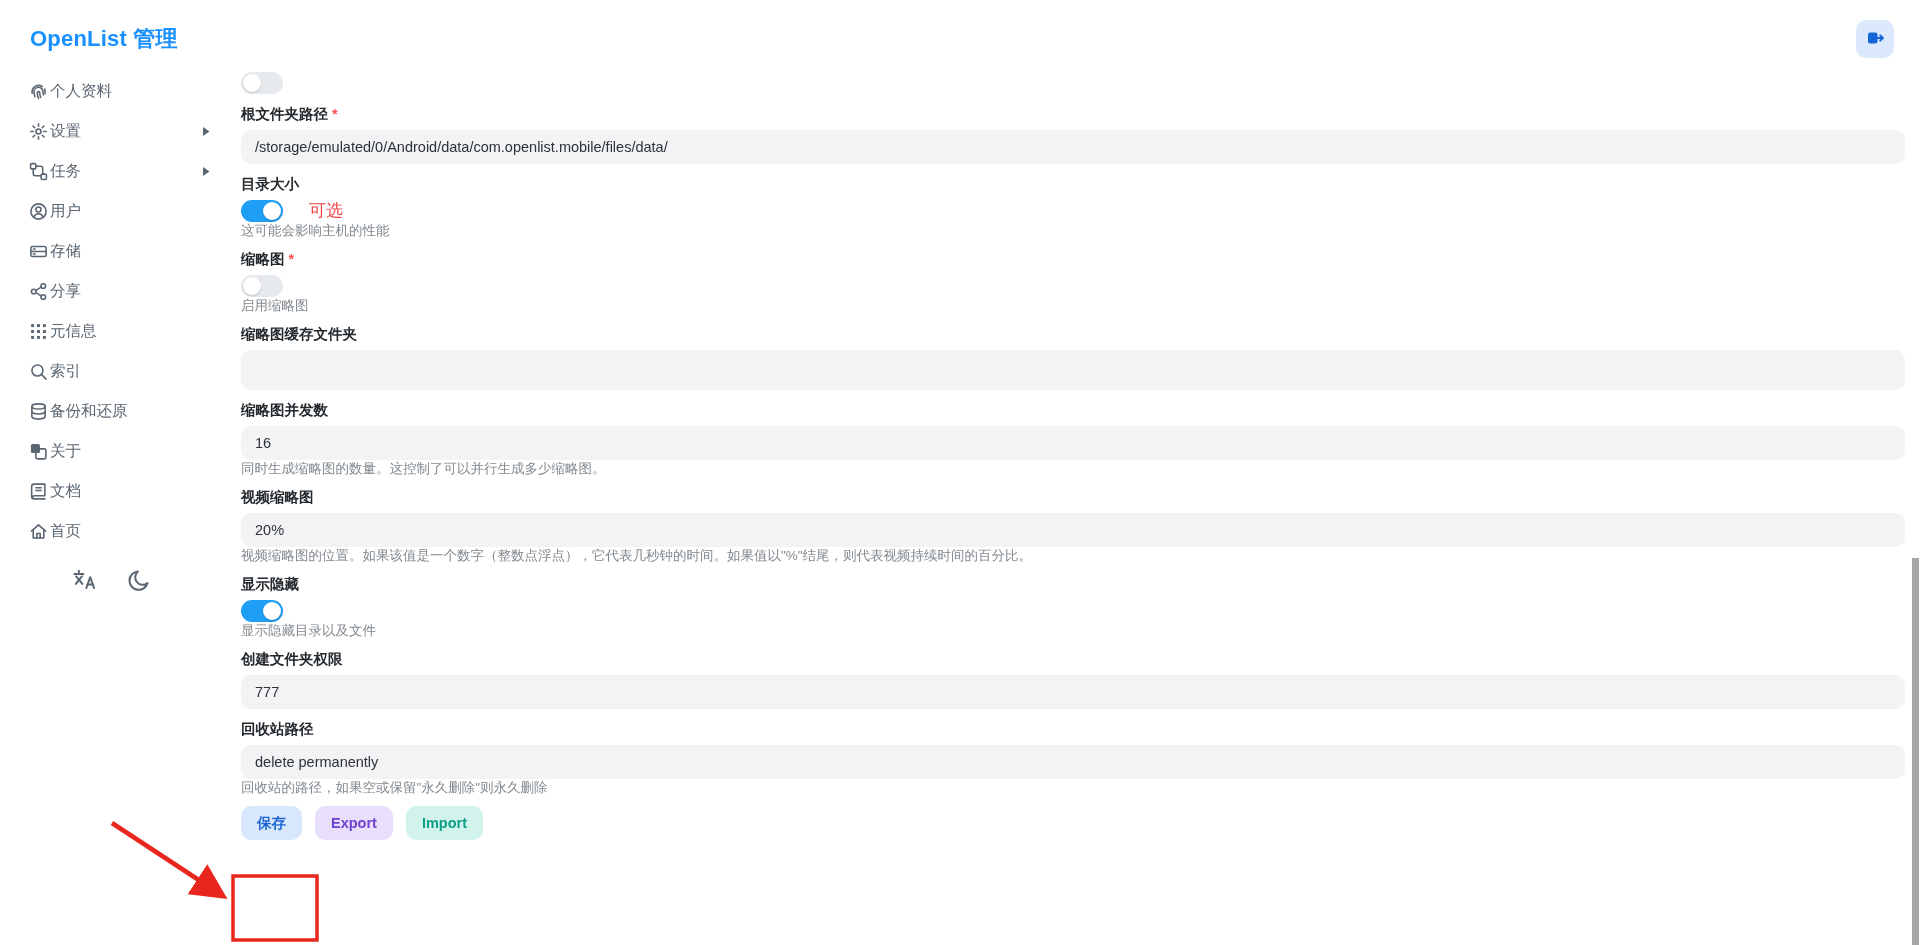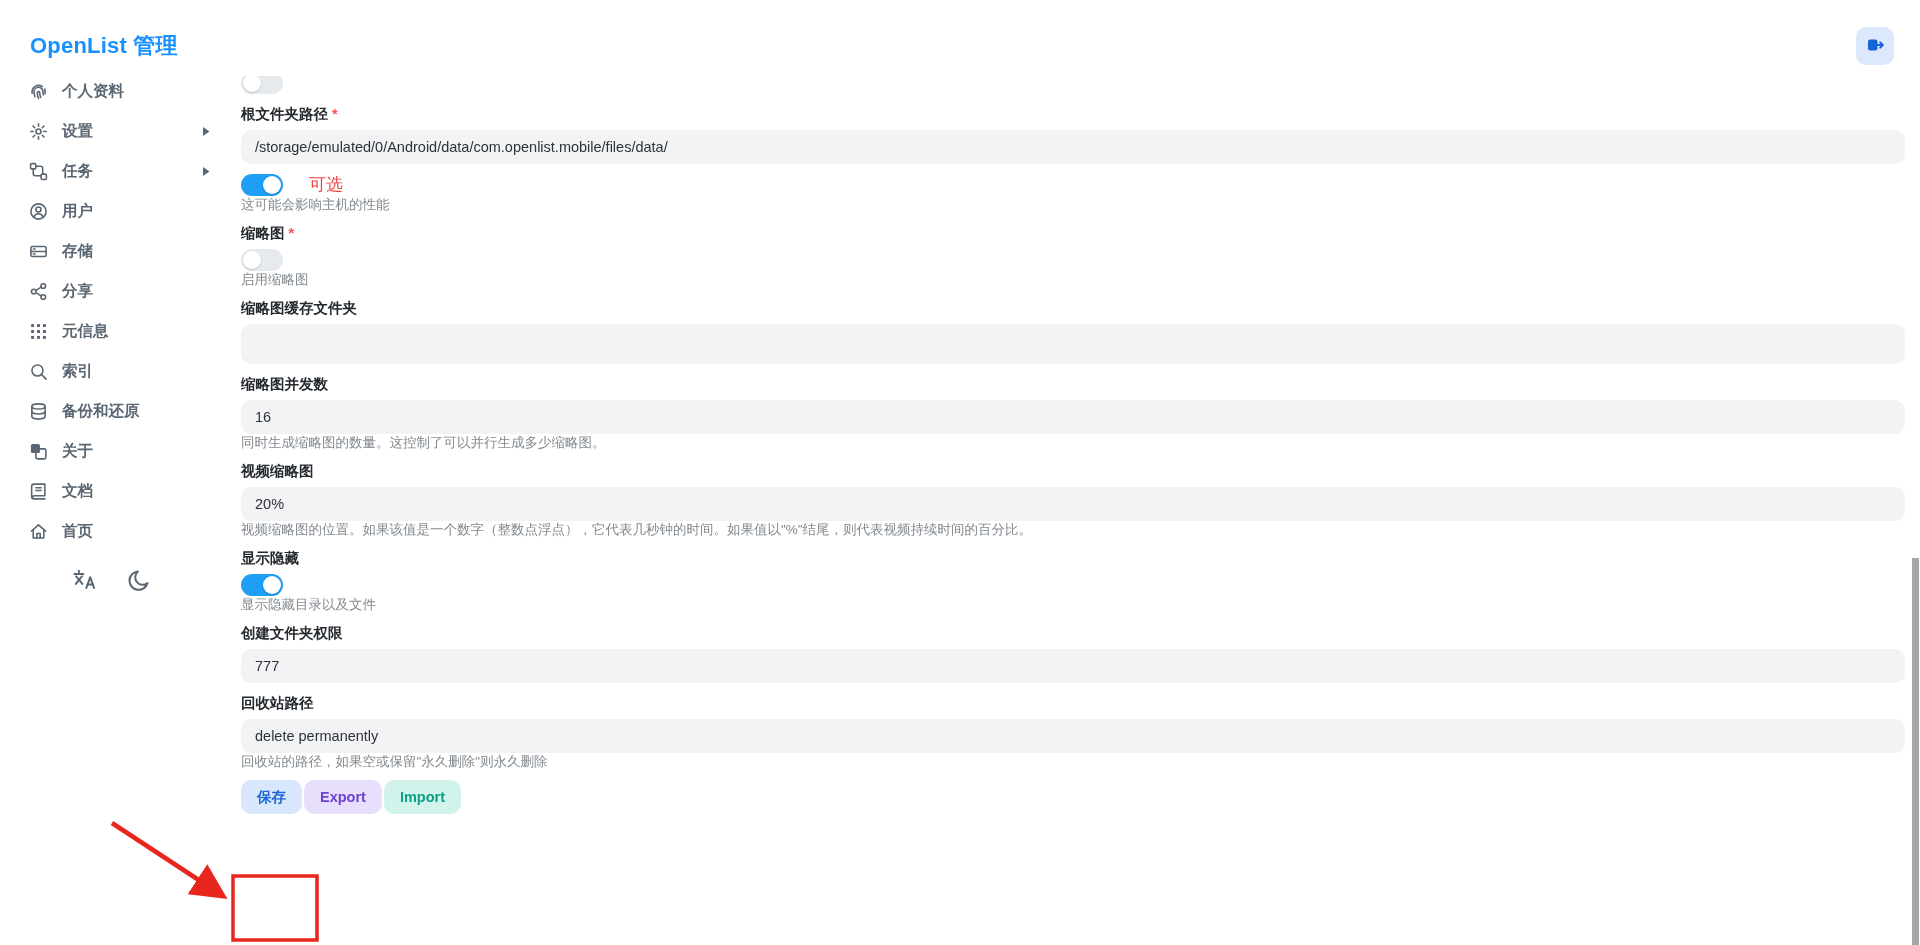--- a/index.html
+++ b/index.html
@@ -14,7 +14,7 @@
   .page{position:relative;width:1920px;height:945px;overflow:hidden;background:#fff}
 
   
-  .header{position:absolute;left:0;top:16px;width:100%;height:60px;background:#fff;z-index:20;display:flex;align-items:center}
+  .header{position:absolute;left:0;top:9px;width:100%;height:60px;background:#fff;z-index:20;display:flex;align-items:center}
   .title{margin-left:30px;font-size:22px;font-weight:800;color:var(--brand);letter-spacing:.2px}
   .hdr-btn{position:absolute;right:26px;top:11px;width:38px;height:38px;border:none;border-radius:10px;background:#dce9fc;display:flex;align-items:center;justify-content:center;cursor:pointer}
 

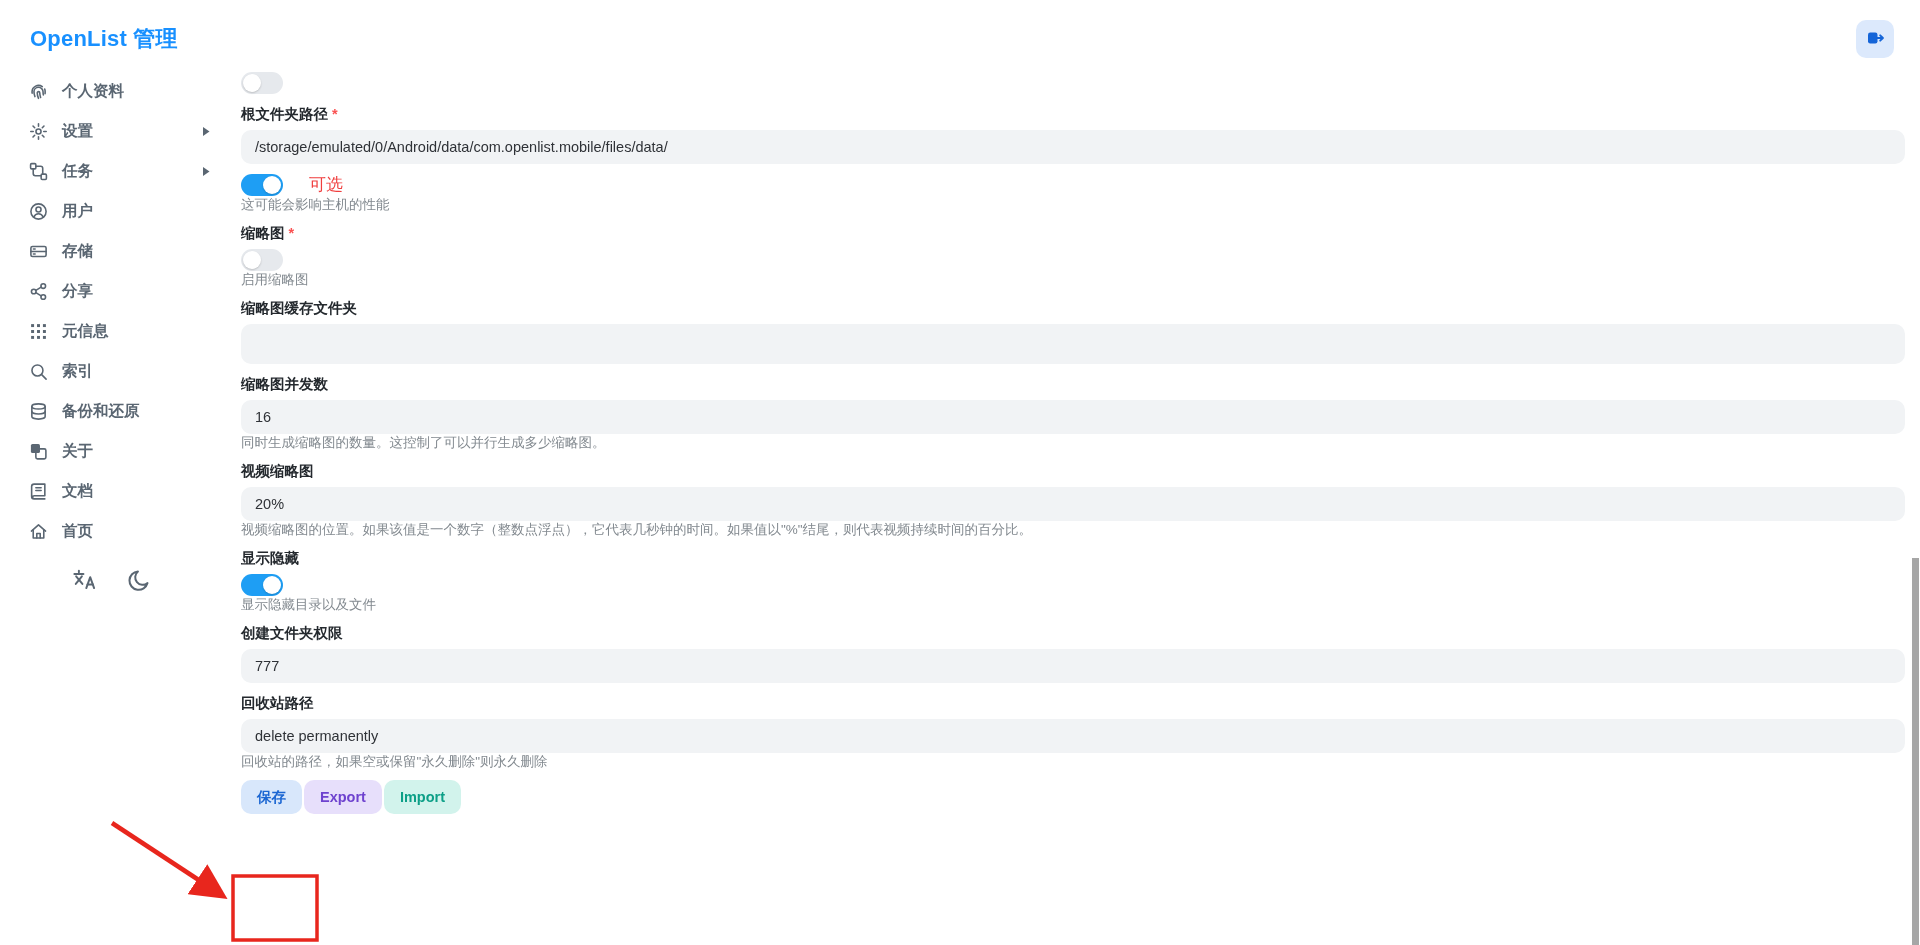--- a/index.html
+++ b/index.html
@@ -20,7 +20,7 @@
 
   
   .sidebar{position:absolute;left:0;top:60px;bottom:0;width:235px;background:#fff;border-top:1px solid #e4e7ec;padding-top:10px;z-index:15}
-  .side-item{display:flex;align-items:center;height:40px;padding:0 24px 0 28px;gap:14px;cursor:pointer;color:var(--side-ink);font-size:15.5px;font-weight:700}
+  .side-item{display:flex;align-items:center;height:40px;padding:0 24px 0 28px;gap:2px;cursor:pointer;color:var(--side-ink);font-size:15.5px;font-weight:400}
   .side-item .sicon{display:flex;align-items:center;justify-content:center;width:20px;height:20px;flex:0 0 20px}
   .sicon svg{width:19px;height:19px;stroke:var(--side-ink);stroke-width:1.5;fill:none;stroke-linecap:round;stroke-linejoin:round}
   .slabel{white-space:nowrap}

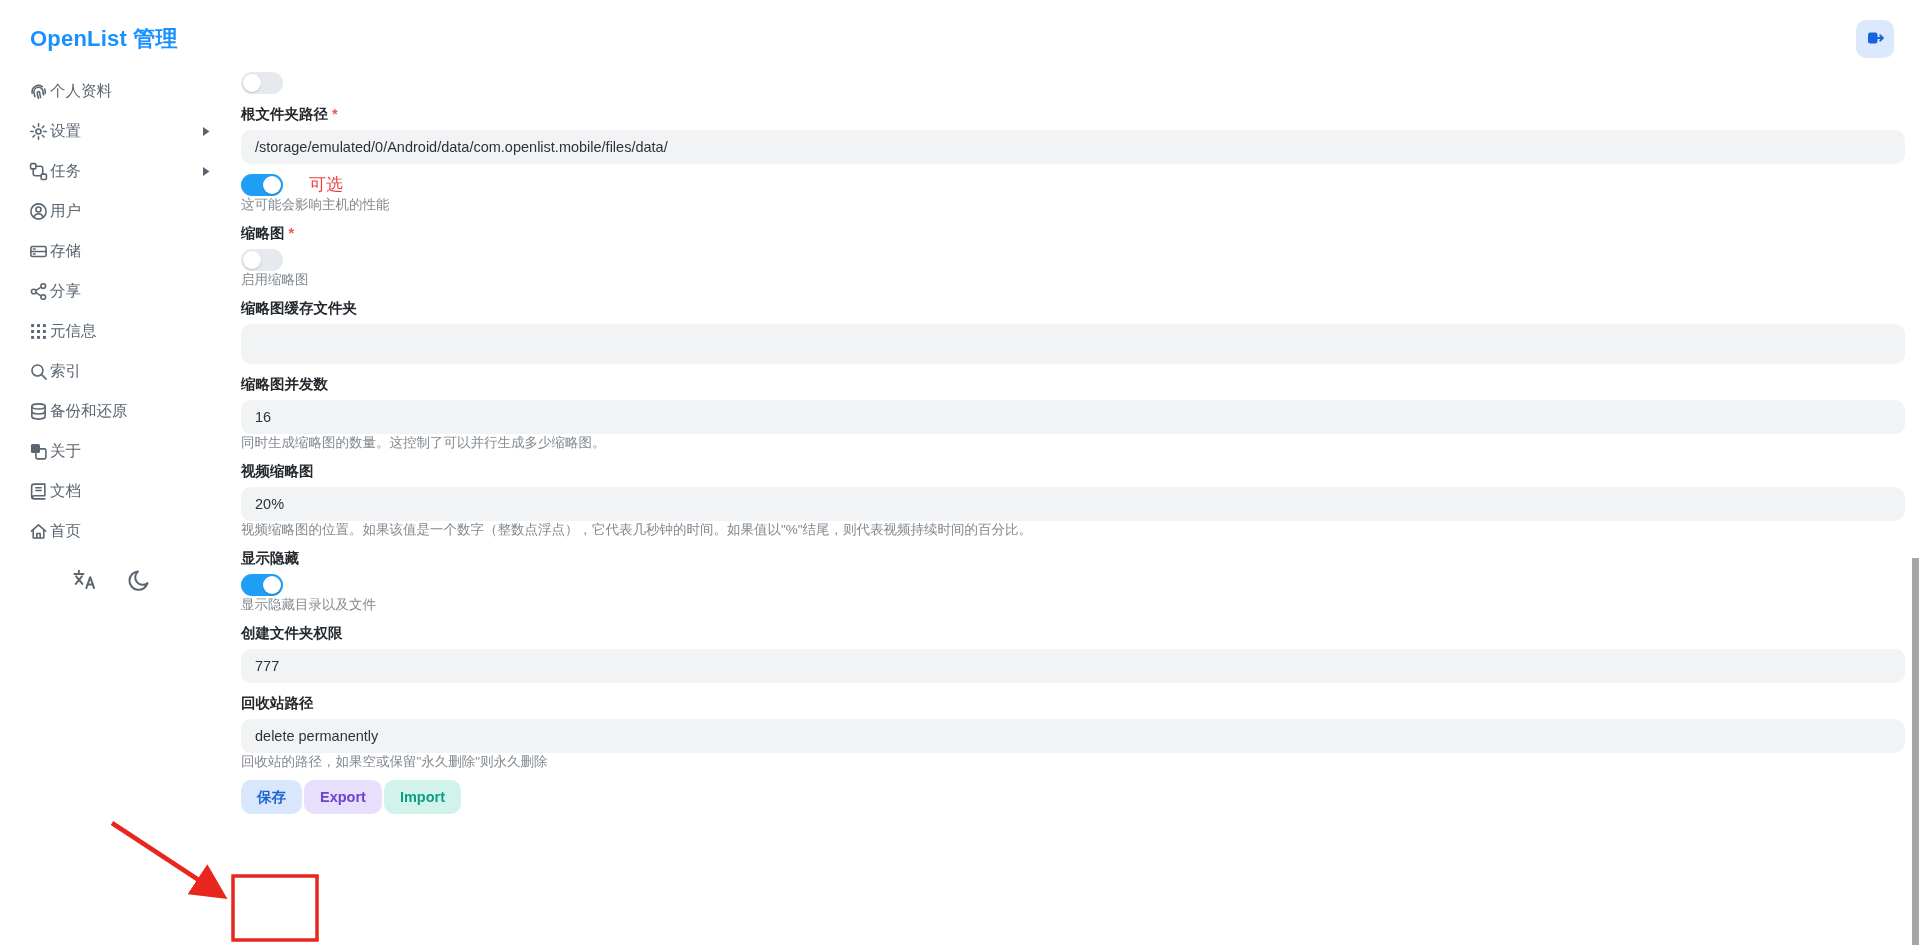--- a/index.html
+++ b/index.html
@@ -249,6 +249,7 @@
           <div class="iwrap"><input class="tinput" readonly="" value="/storage/emulated/0/Android/data/com.openlist.mobile/files/data/" style=""></div>
         </div>
         <div class="field">
+          <div class="flabel">目录大小</div>
           <div class="trow">
             <span class="toggle on">
               <span class="knob"></span>

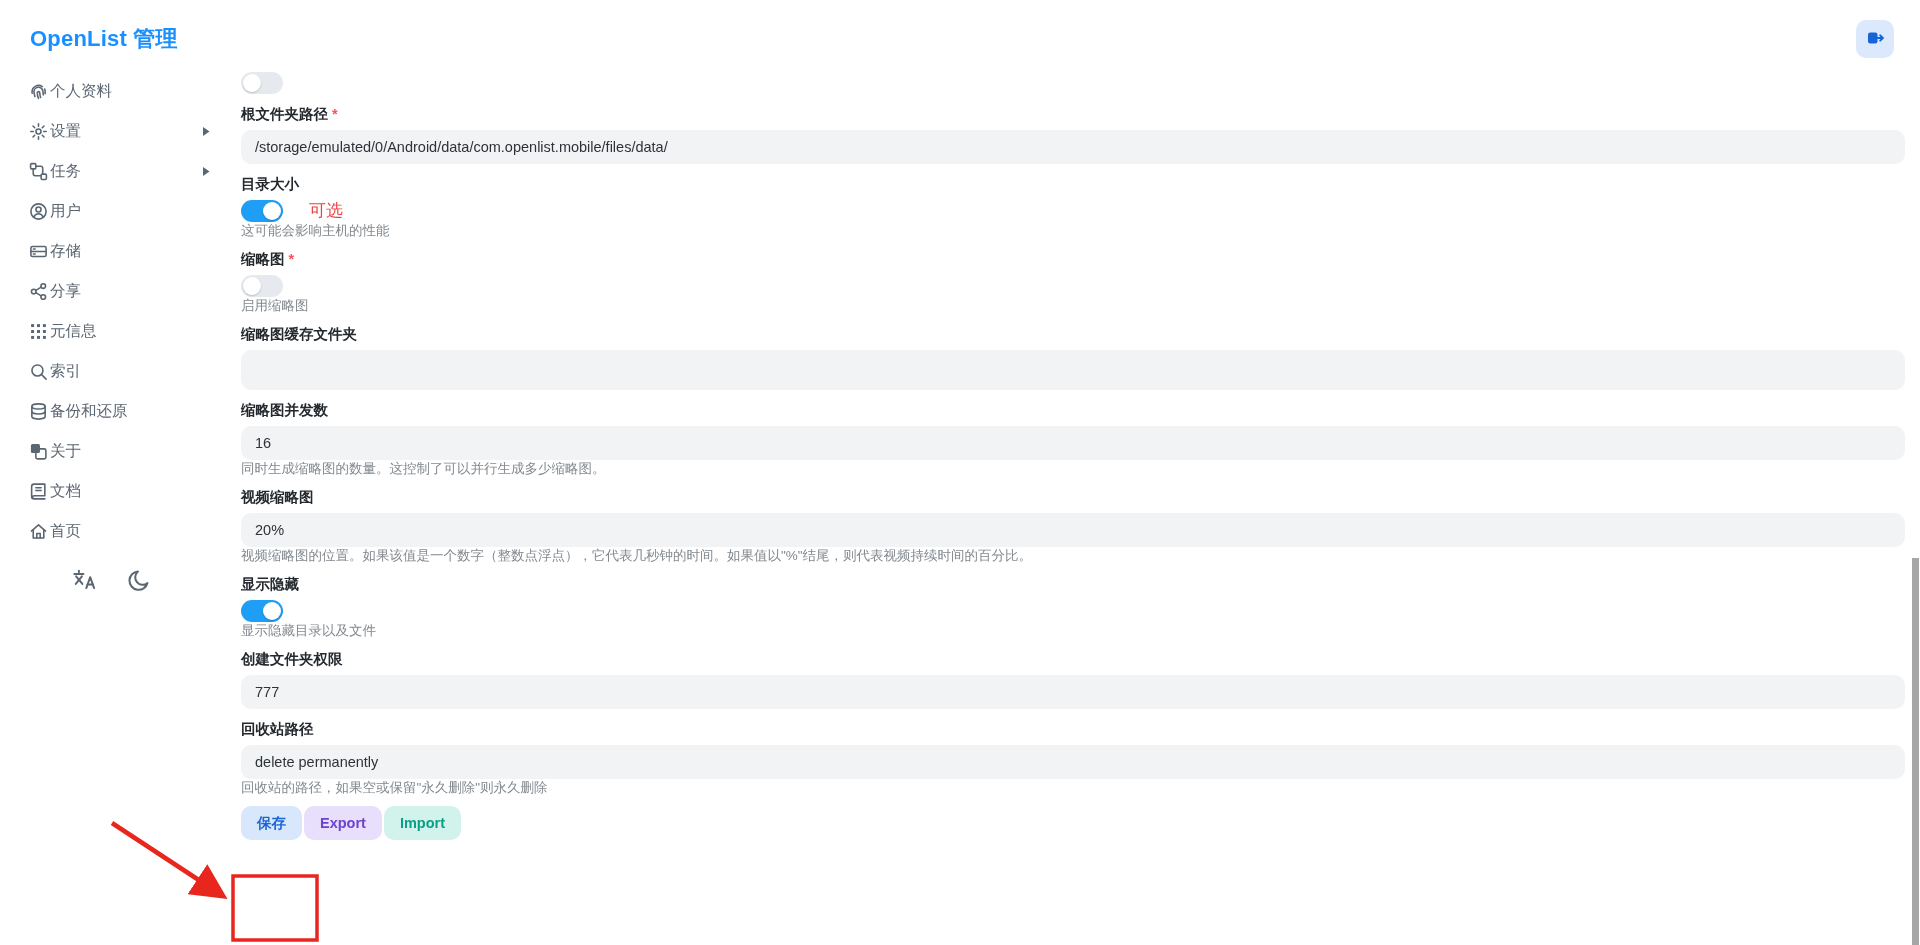--- a/index.html
+++ b/index.html
@@ -47,7 +47,7 @@
   .iwrap.tall .tinput{height:40px}
   .inline-note{position:absolute;left:505px;top:50%;transform:translateY(-50%);color:var(--note-red);font-size:15.5px;white-space:nowrap;pointer-events:none}
   .fdesc{font-size:13.5px;line-height:17px;color:var(--desc)}
-  .btn-row{display:flex;gap:2px;margin-top:0}
+  .btn-row{display:flex;gap:13px;margin-top:0}
   .btn{height:34px;border:none;border-radius:10px;padding:0 16px;font-size:14.5px;font-weight:700;cursor:pointer;font-family:inherit}
   .btn-save{background:var(--save-bg);color:var(--save-tx)}
   .btn-export{background:var(--exp-bg);color:var(--exp-tx)}

